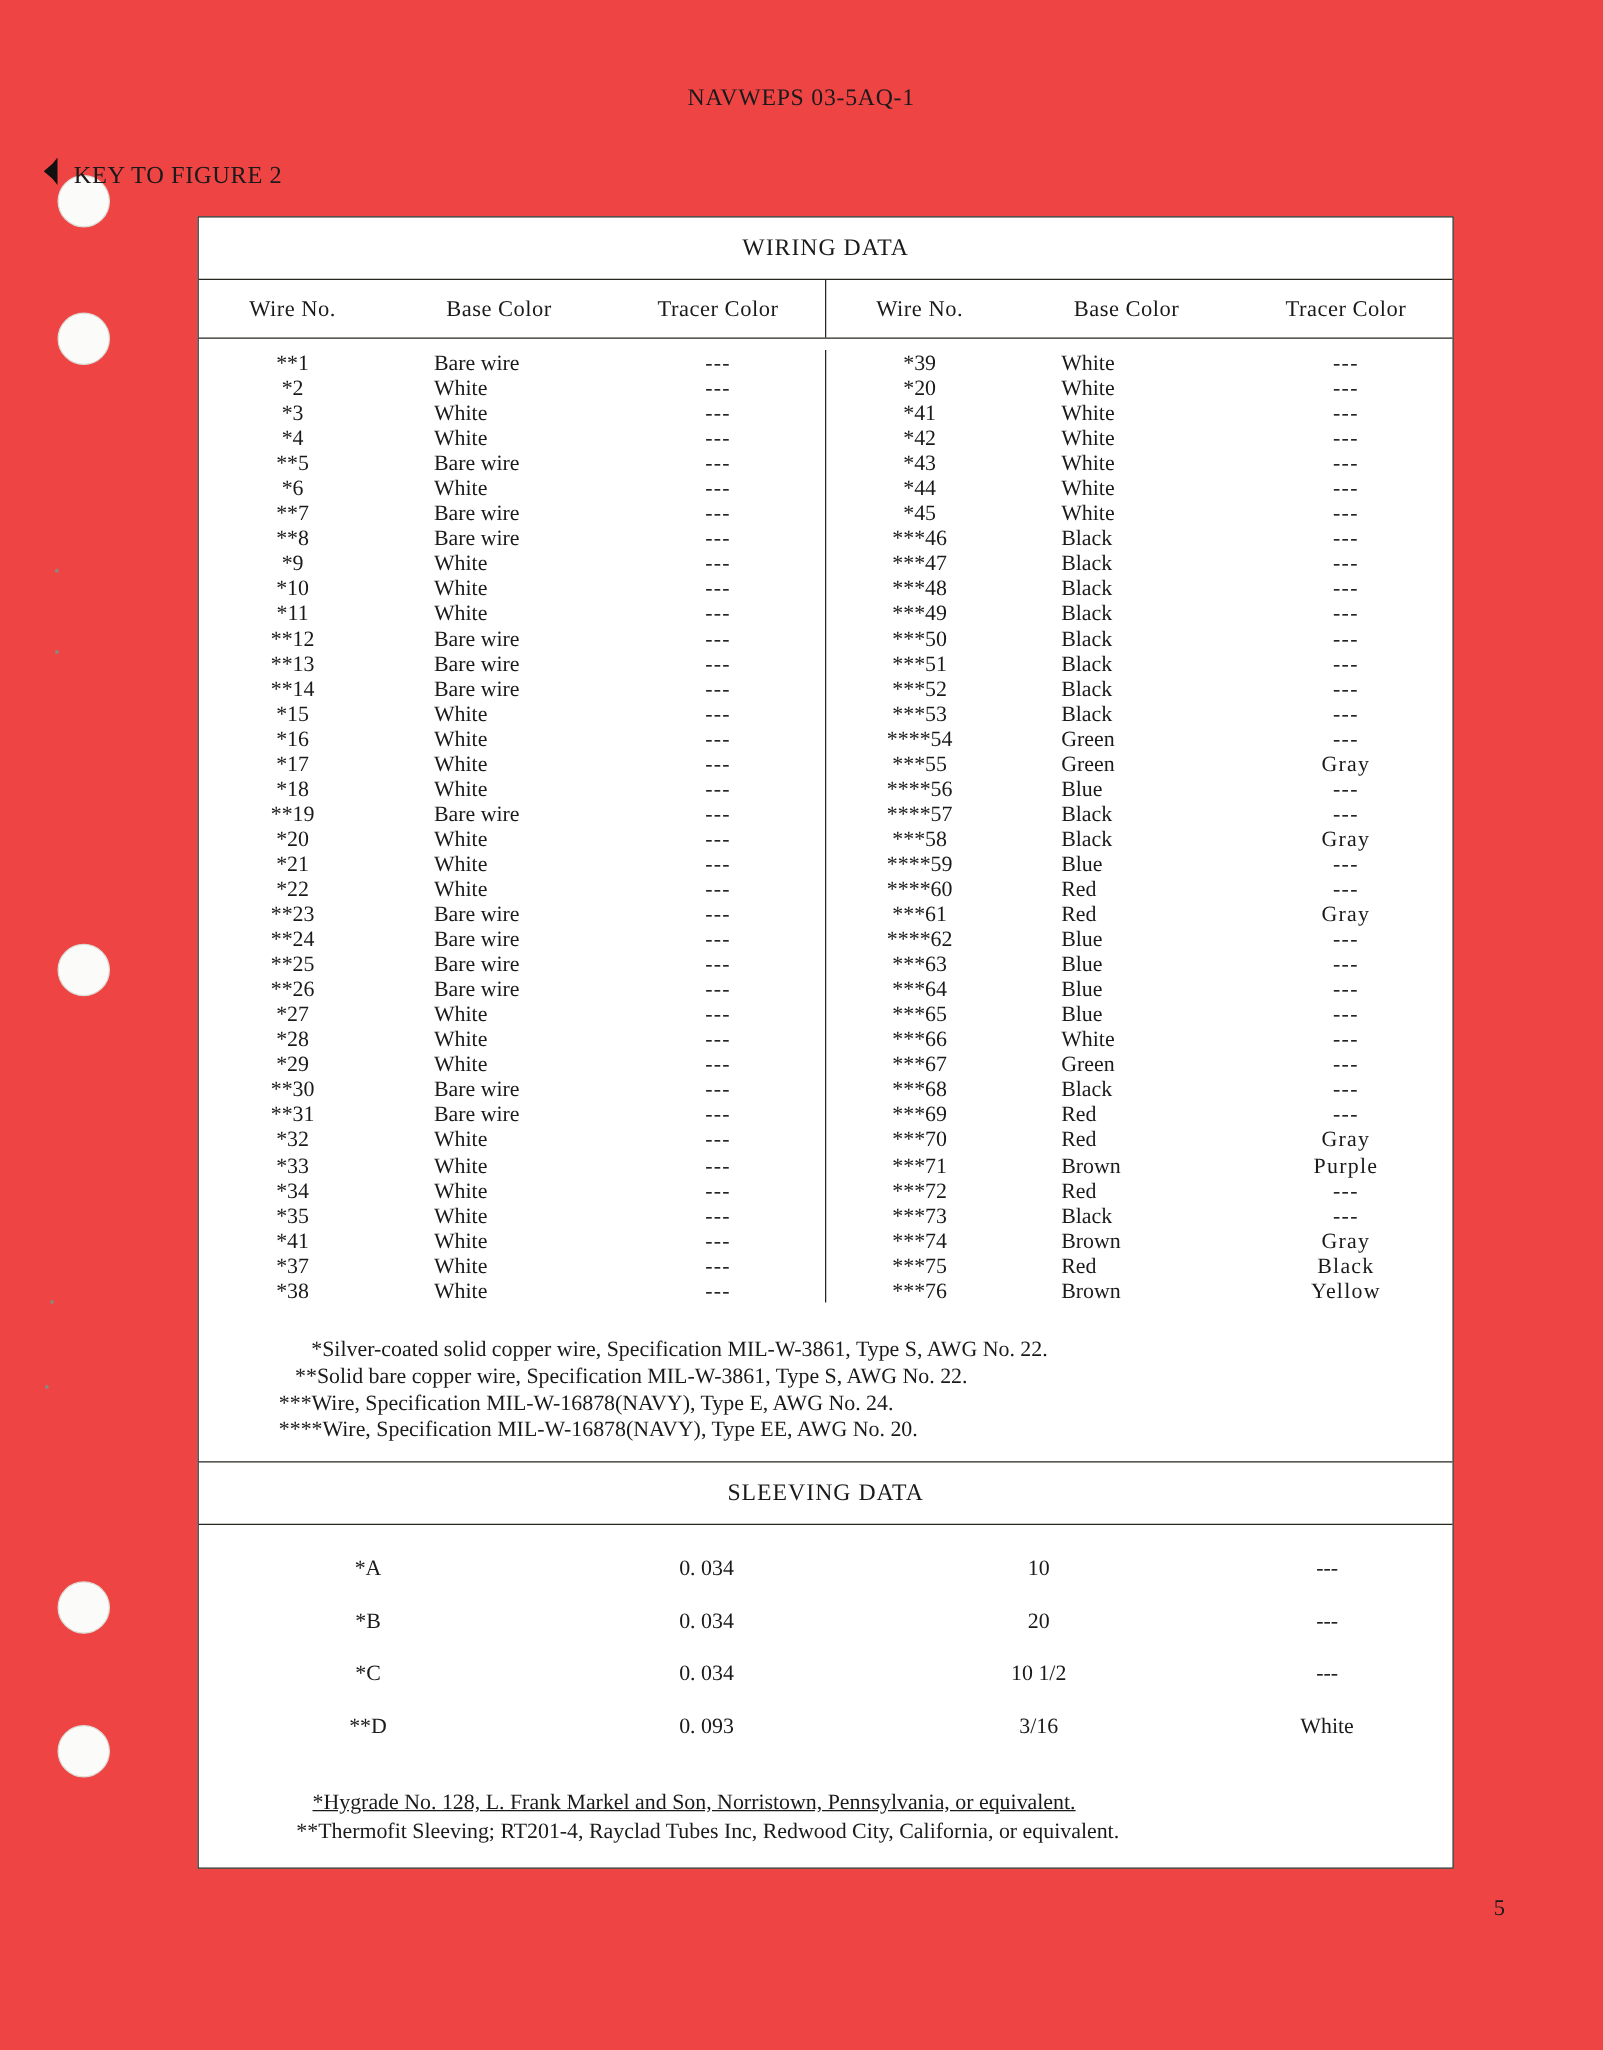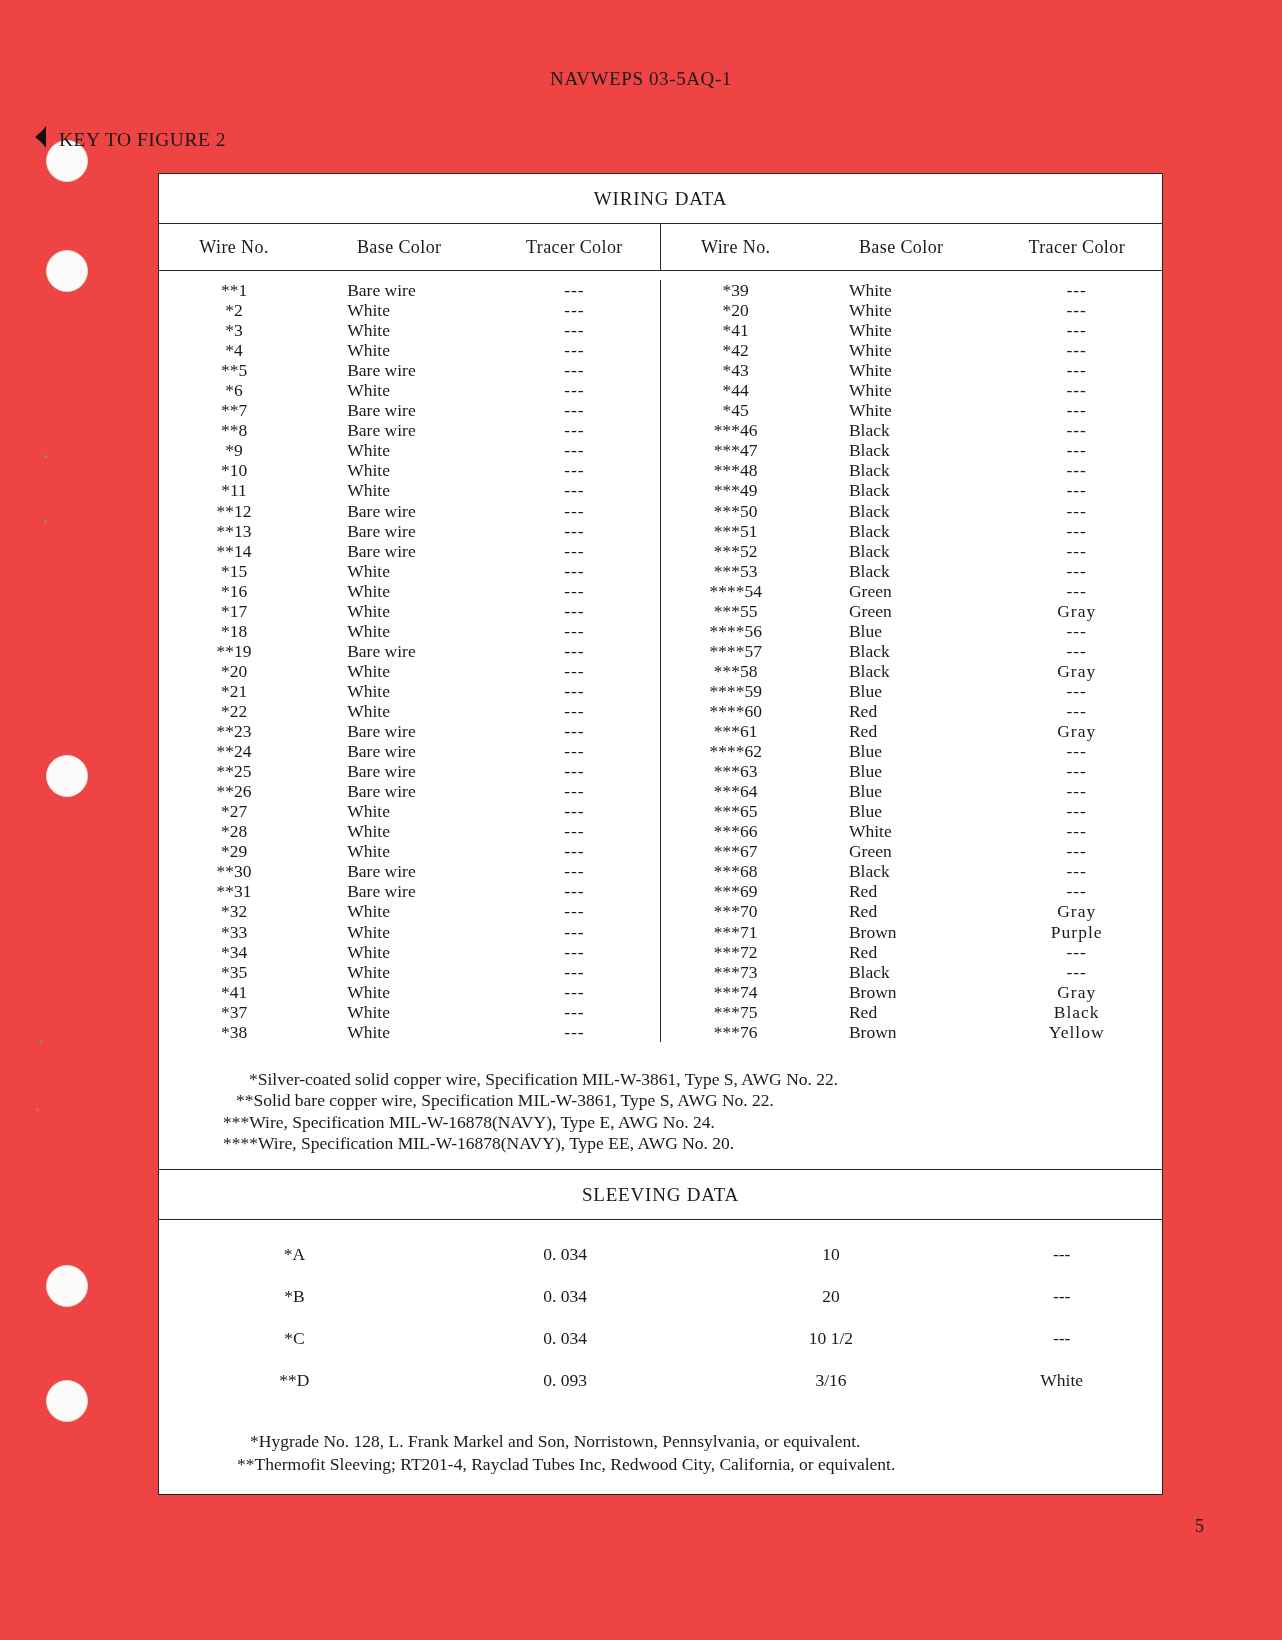--- a/index.html
+++ b/index.html
@@ -169,7 +169,7 @@
     line-height: 23px;
   }
   .sleeve-notes div { white-space: nowrap; }
-  .sn-i1 { padding-left: 13px; }
+  .sn-i1 { padding-left: 13px; text-decoration: underline; }
   .sn-i2 { padding-left: 0px; }
 
   .page-num {

